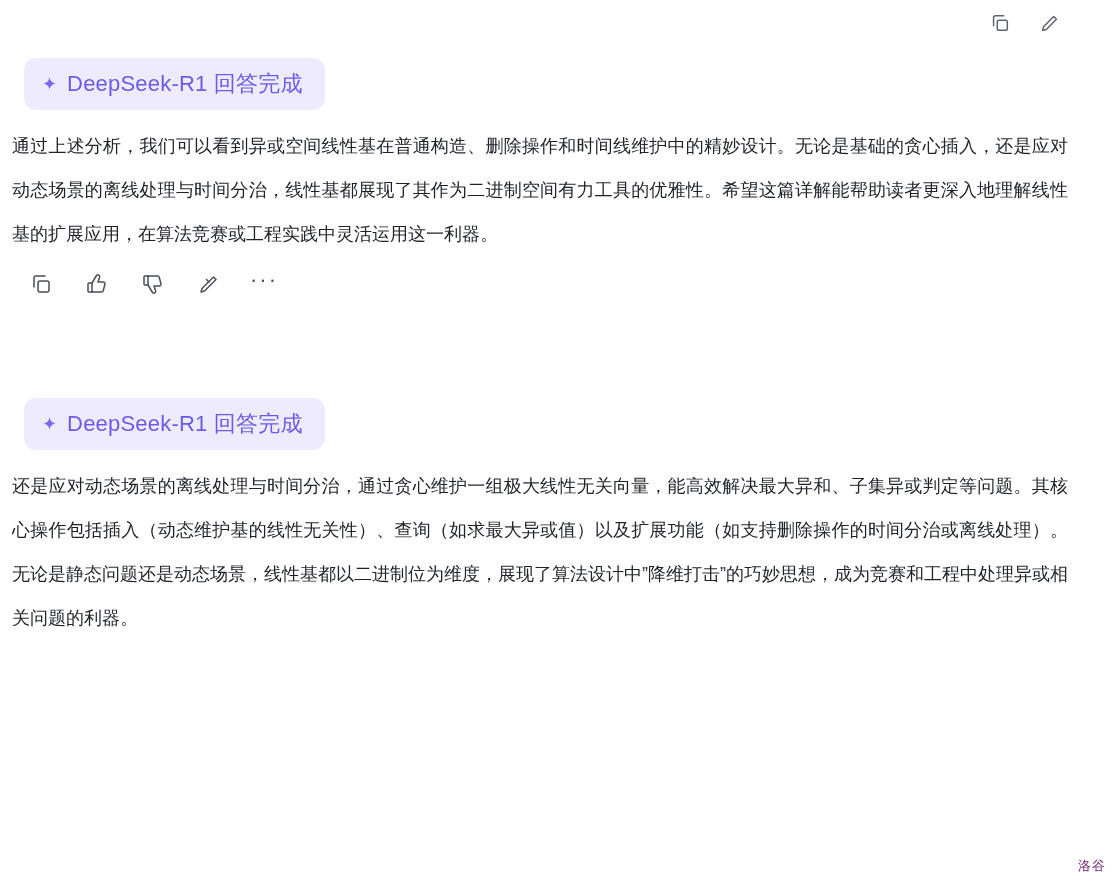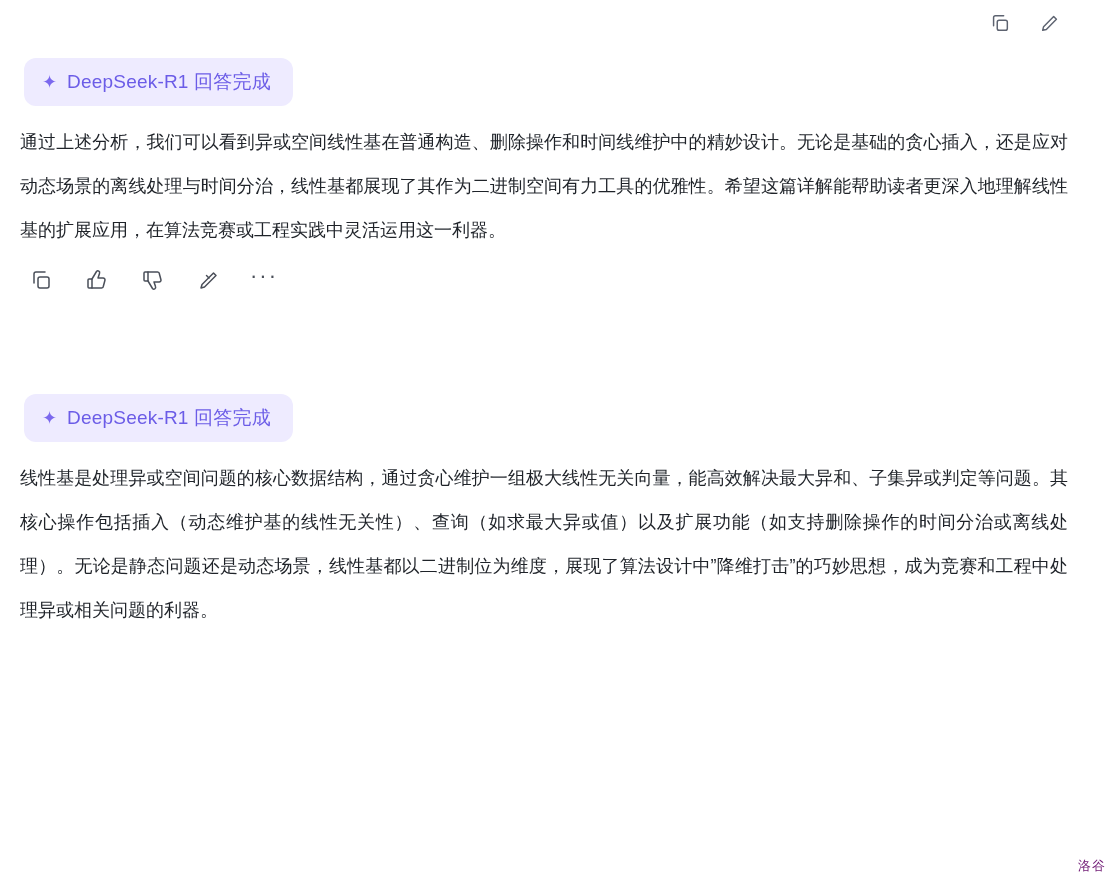--- a/index.html
+++ b/index.html
@@ -89,7 +89,7 @@
   }
   .model-banner-text {
     color: #6b5ce7;
-    font-size: 19px;
+    font-size: 22px;
     letter-spacing: .2px;
   }
 

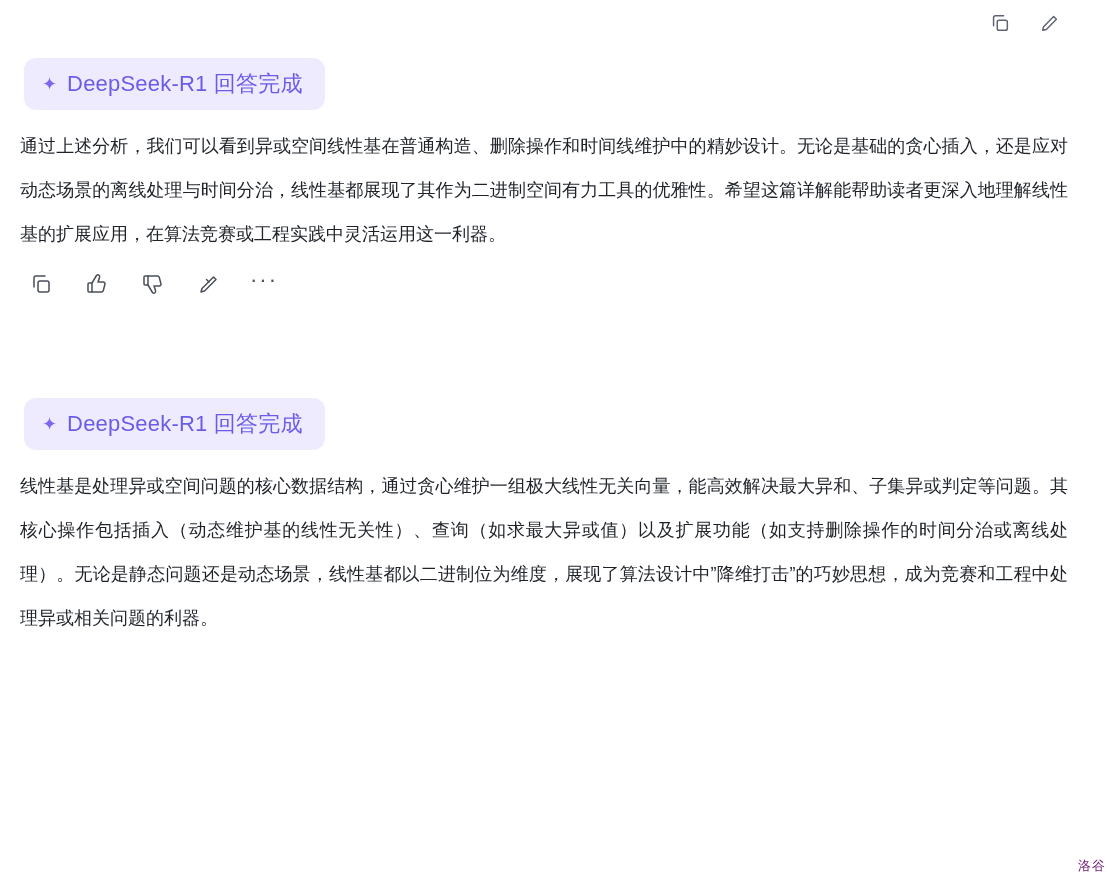--- a/index.html
+++ b/index.html
@@ -95,7 +95,7 @@
 
   
   .answer {
-    padding: 14px 44px 0 20px;
+    padding: 14px 44px 0 12px;
     font-size: 18px;
     line-height: 44px;
     color: #1f2329;

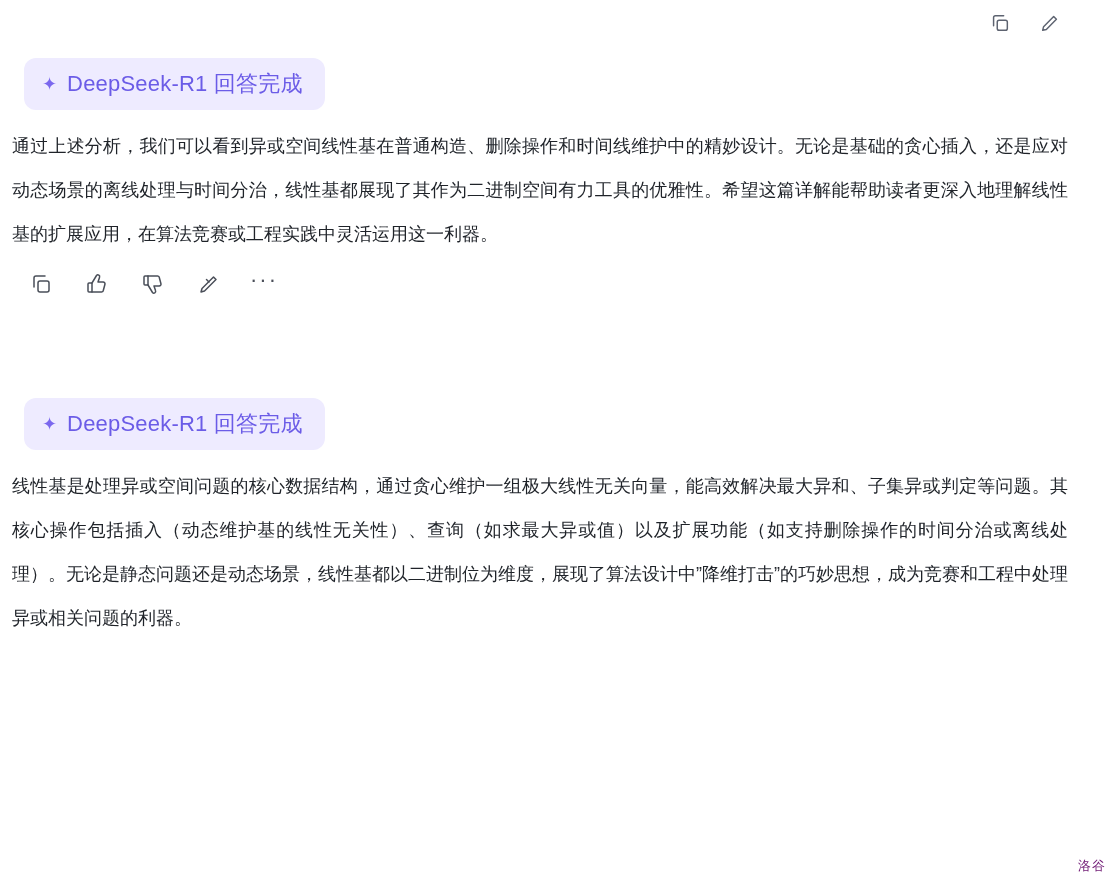--- a/index.html
+++ b/index.html
@@ -204,7 +204,7 @@
     </div>
   </div>
 
-  <div class="answer">线性基是处理异或空间问题的核心数据结构，通过贪心维护一组极大线性无关向量，能高效解决最大异和、子集异或判定等问题。其核心操作包括插入（动态维护基的线性无关性）、查询（如求最大异或值）以及扩展功能（如支持删除操作的时间分治或离线处理）。无论是静态问题还是动态场景，线性基都以二进制位为维度，展现了算法设计中”降维打击”的巧妙思想，成为竞赛和工程中处理异或相关问题的利器。</div>
+  <div class="answer">还是应对动态场景的离线处理与时间分治，通过贪心维护一组极大线性无关向量，能高效解决最大异和、子集异或判定等问题。其核心操作包括插入（动态维护基的线性无关性）、查询（如求最大异或值）以及扩展功能（如支持删除操作的时间分治或离线处理）。无论是静态问题还是动态场景，线性基都以二进制位为维度，展现了算法设计中”降维打击”的巧妙思想，成为竞赛和工程中处理异或相关问题的利器。</div>
 
 </div>
 

